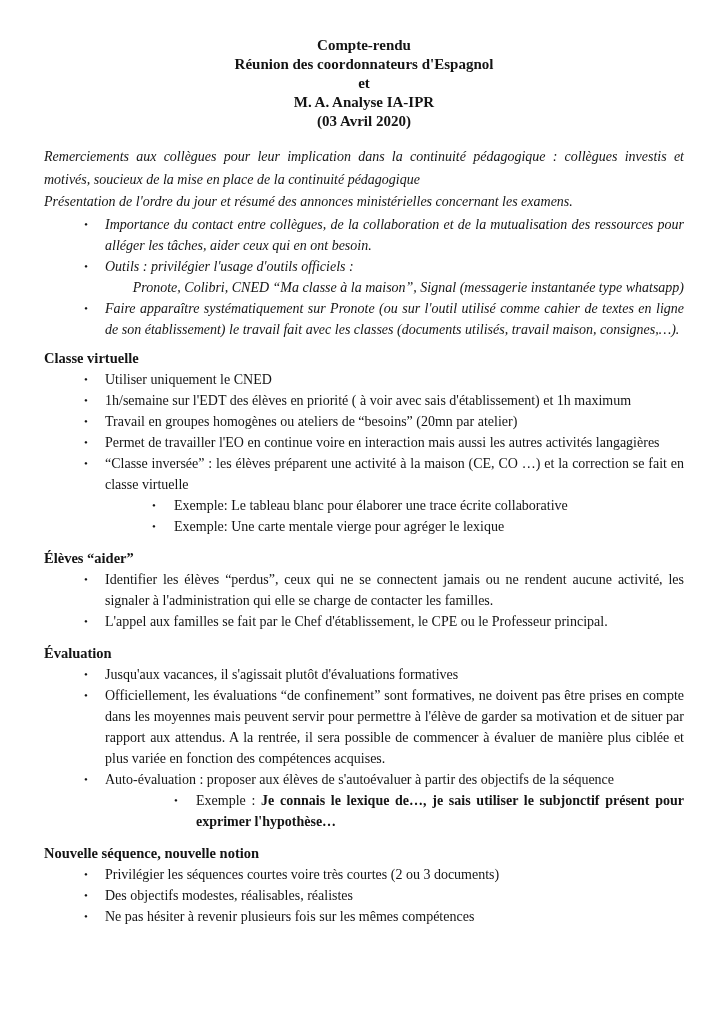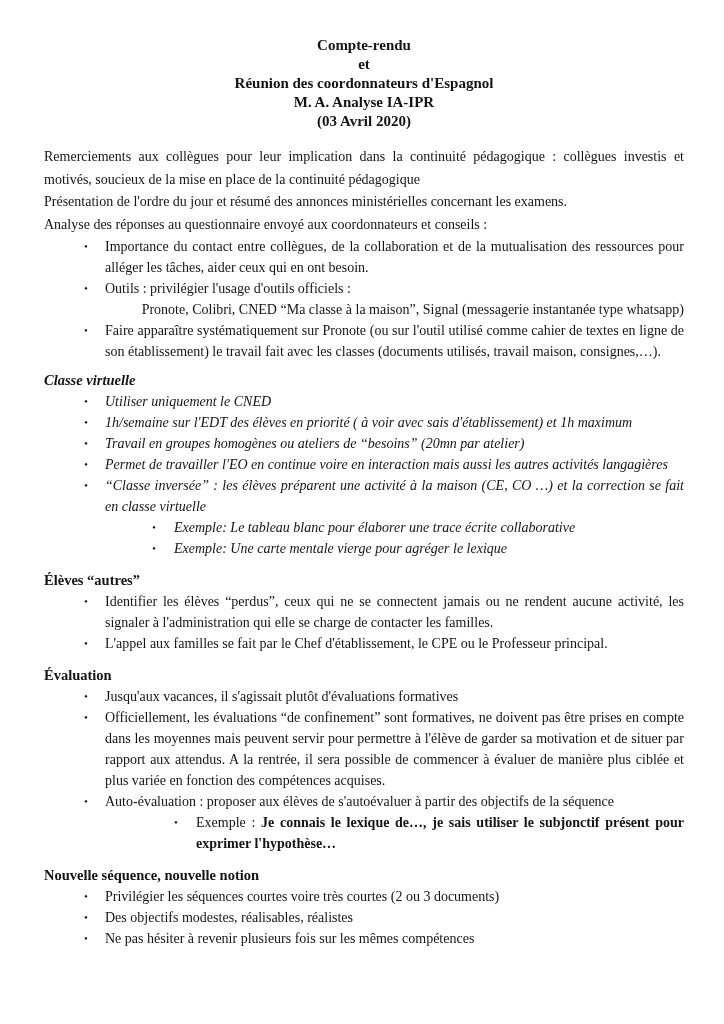--- a/index.html
+++ b/index.html
@@ -85,8 +85,8 @@
 
   <header class="title-block">
     <div class="title-line">Compte-rendu</div>
+    <div class="title-line">Réunion des coordonnateurs d'Espagnol</div>
     <div class="title-line">et</div>
-    <div class="title-line">Réunion des coordonnateurs d'Espagnol</div>
     <div class="title-line">M. A. Analyse IA-IPR</div>
     <div class="title-line">(03 Avril 2020)</div>
   </header>

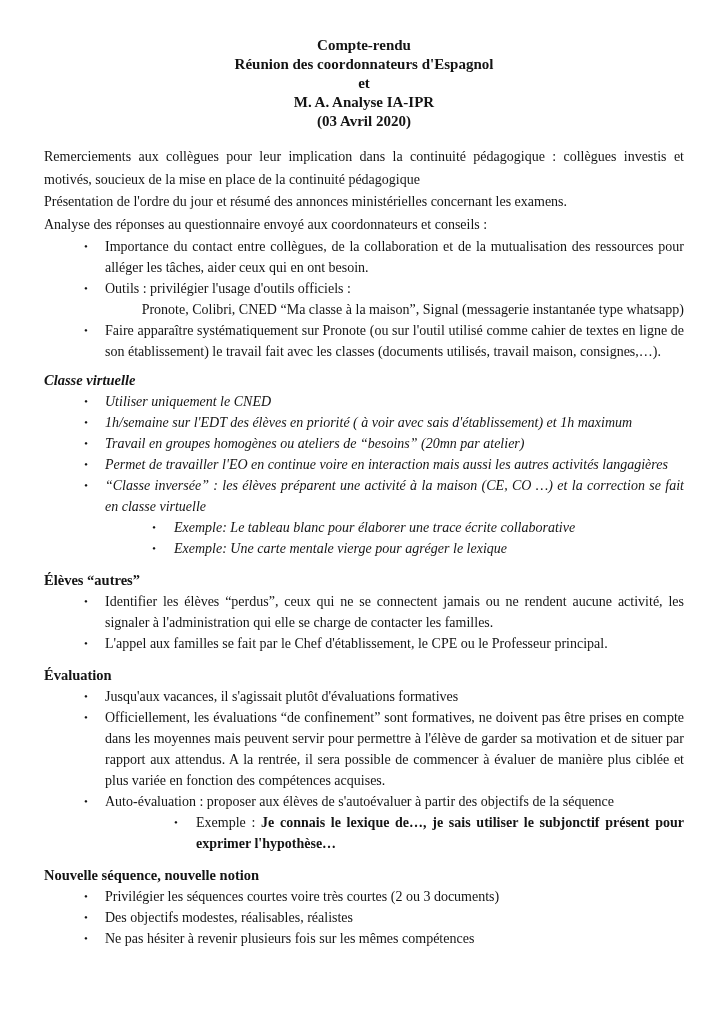--- a/index.html
+++ b/index.html
@@ -32,7 +32,7 @@
   .title-line { white-space: nowrap; }
 
   
-  .intro { margin-top: 15px; }
+  .intro { margin-top: 15px; font-style: italic; }
   .para {
     margin: 0;
     text-align: justify;

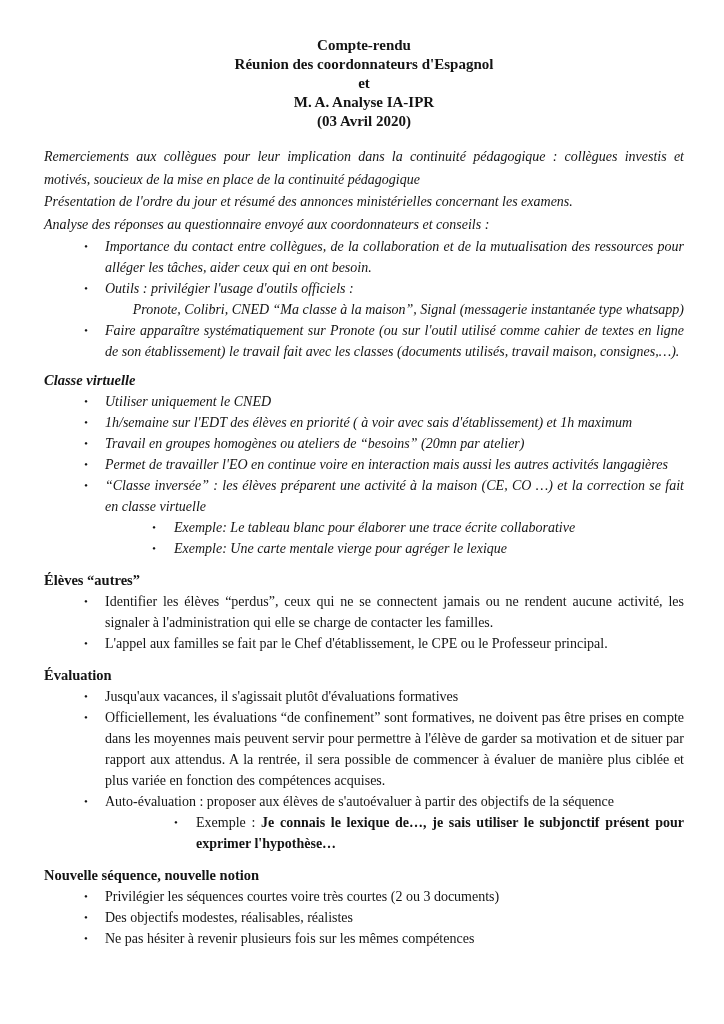--- a/index.html
+++ b/index.html
@@ -94,7 +94,6 @@
   <section class="intro">
     <p class="para">Remerciements aux collègues pour leur implication dans la continuité pédagogique : collègues investis et motivés, soucieux de la mise en place de la continuité pédagogique</p>
     <p class="para">Présentation de l'ordre du jour et résumé des annonces ministérielles concernant les examens.</p>
-    <p class="para">Analyse des réponses au questionnaire envoyé aux coordonnateurs et conseils :</p>
 
     <div class="list">
       <div class="li l1">

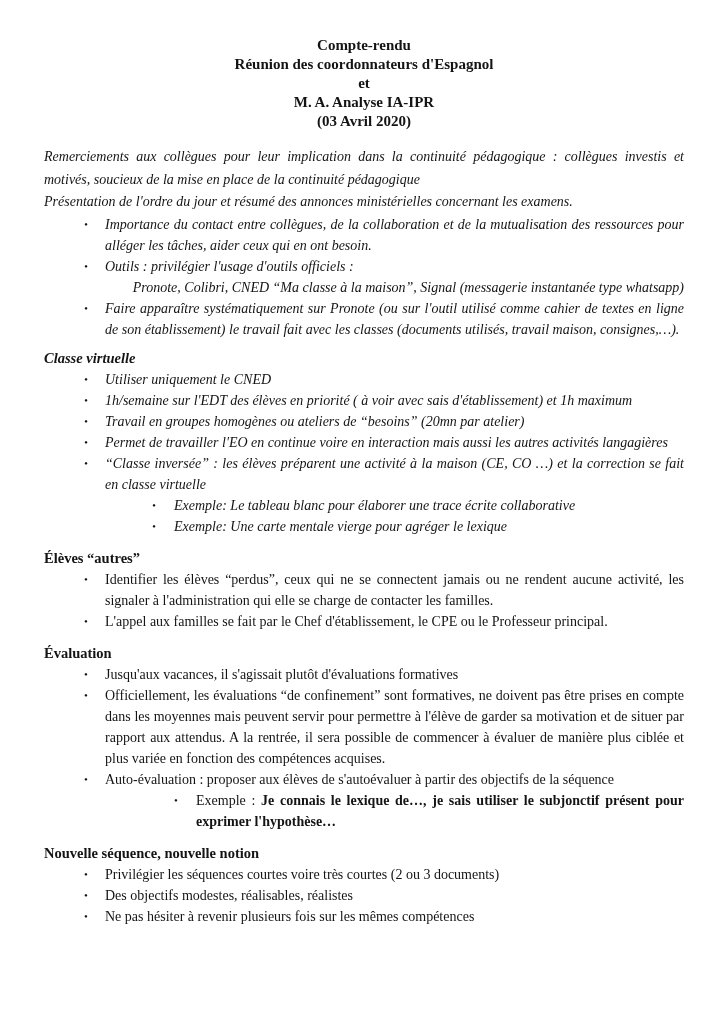--- a/index.html
+++ b/index.html
@@ -47,7 +47,7 @@
     margin: 0;
   }
   .sect { margin-top: 11px; }
-  .sect-tight { margin-top: 8px; font-style: italic; }
+  .sect-tight { margin-top: 8px; }
 
   
   .list { margin: 0; }

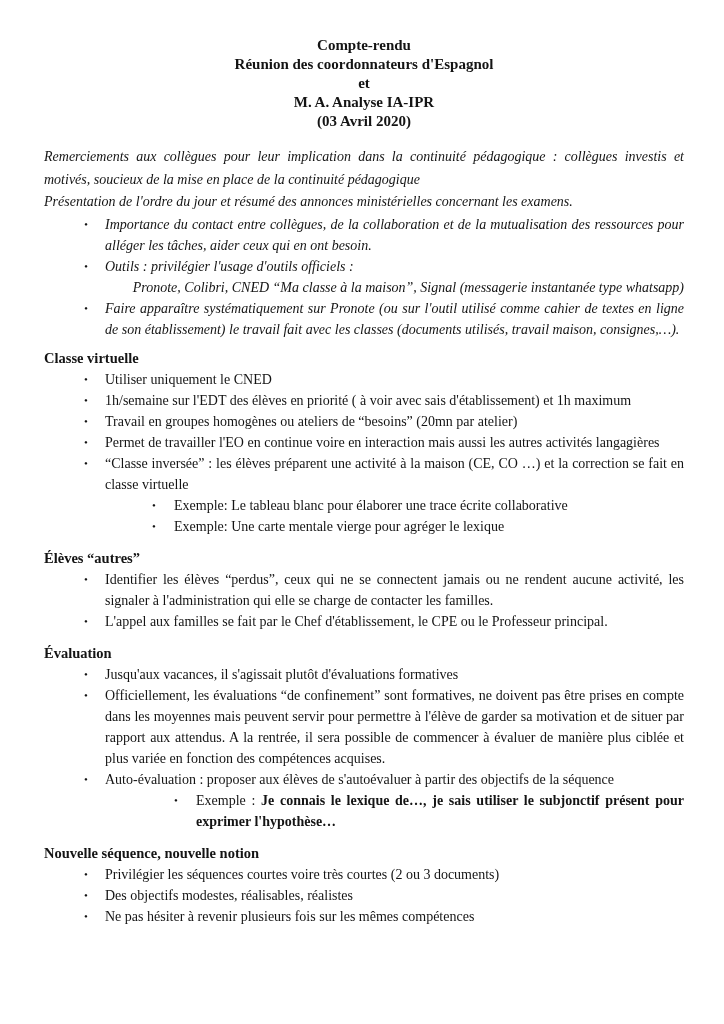--- a/index.html
+++ b/index.html
@@ -147,7 +147,7 @@
   </section>
 
   <section class="sect">
-    <h2 class="heading">Élèves “autres”</h2>
+    <h2 class="heading">Élèves “aider”</h2>
     <div class="list">
       <div class="li l1">
         <span class="marker">•</span>

